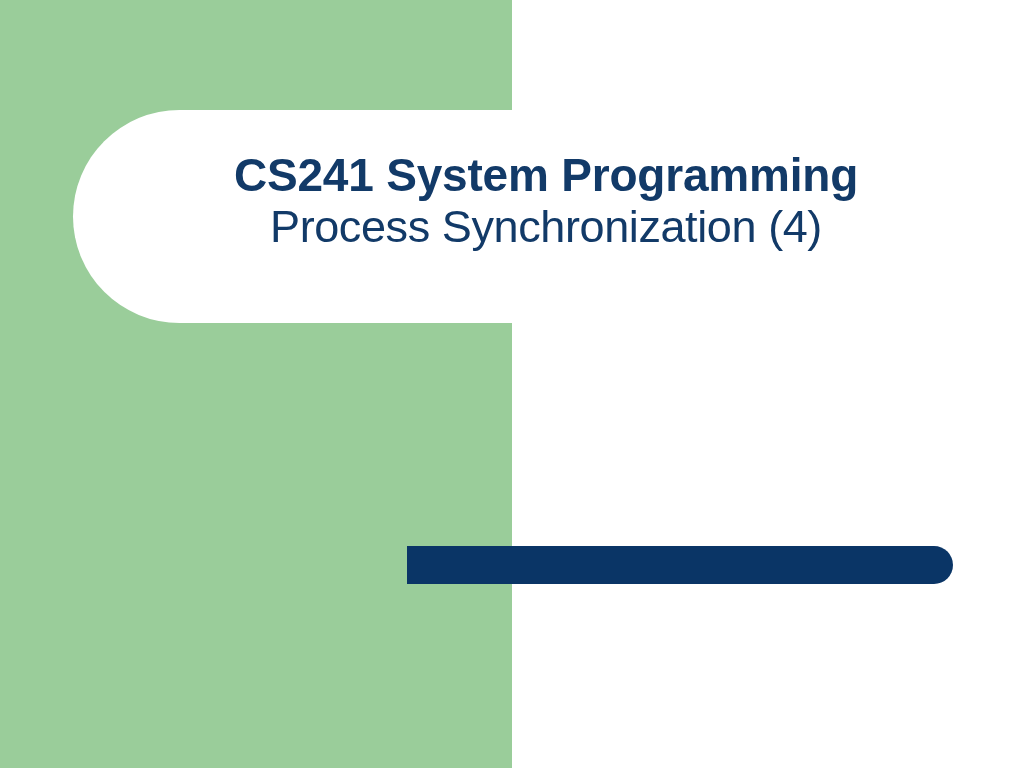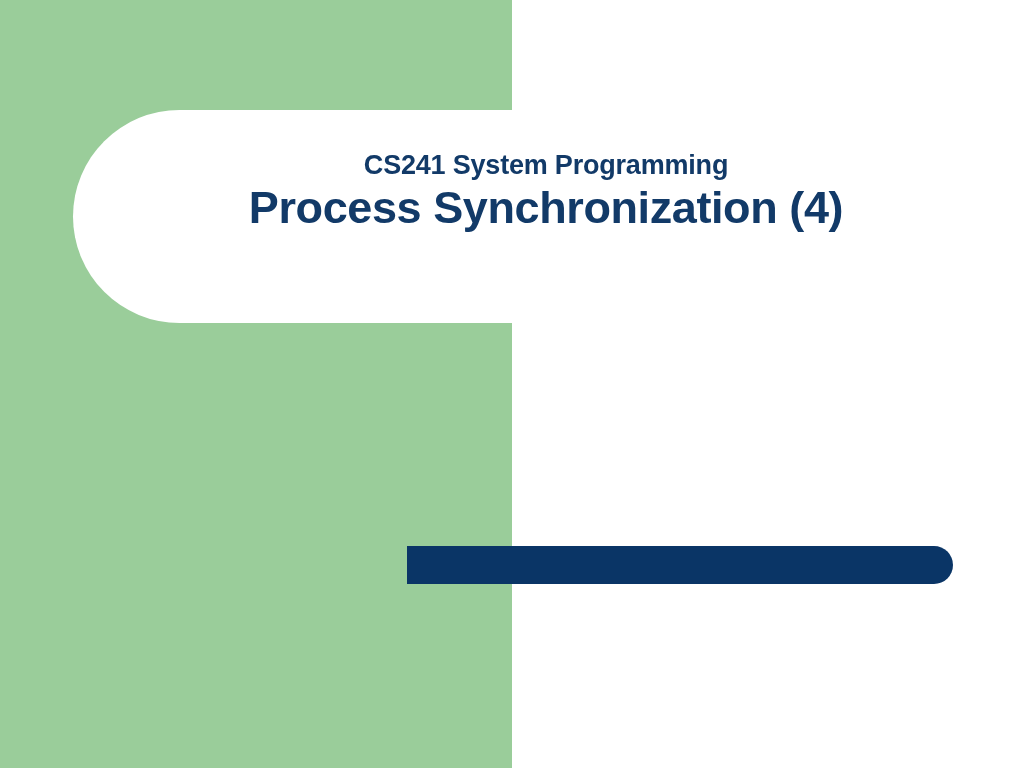--- a/index.html
+++ b/index.html
@@ -51,7 +51,7 @@
     line-height: 1.0;
   }
   .title-line1 {
-    font-size: 27px;
+    font-size: 46px;
     font-weight: bold;
     letter-spacing: -0.2px;
     white-space: nowrap;

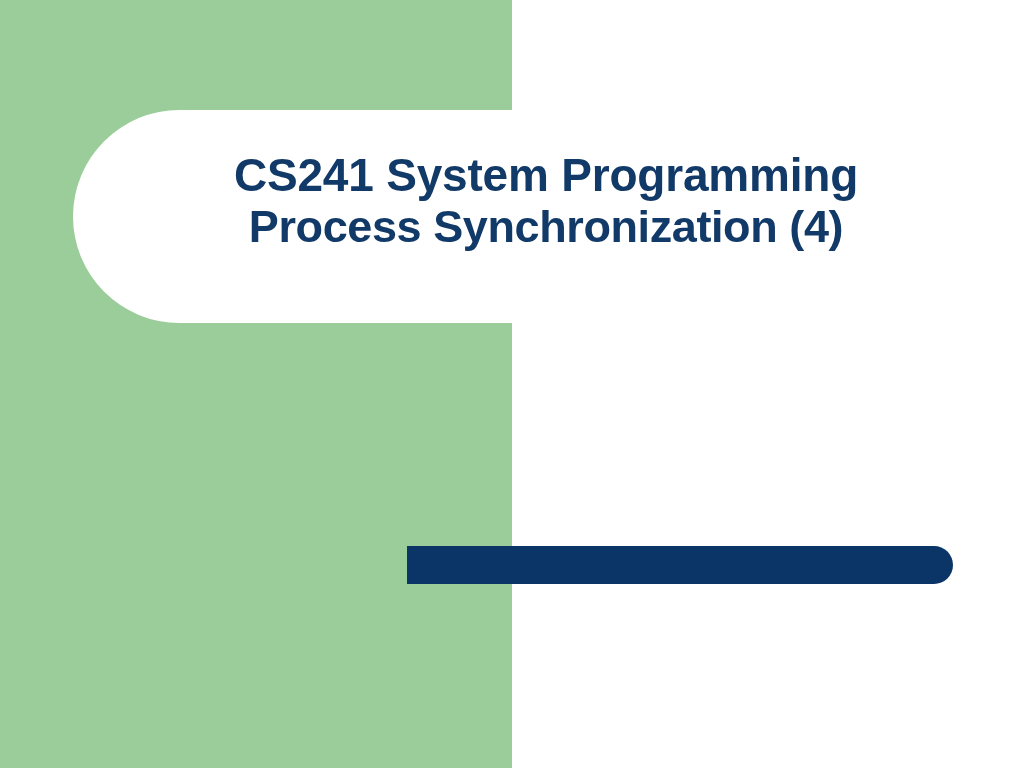--- a/index.html
+++ b/index.html
@@ -59,7 +59,7 @@
   }
   .title-line2 {
     font-size: 45px;
-    font-weight: bold;
+    font-weight: normal;
     letter-spacing: -0.4px;
     white-space: nowrap;
     display: block;

